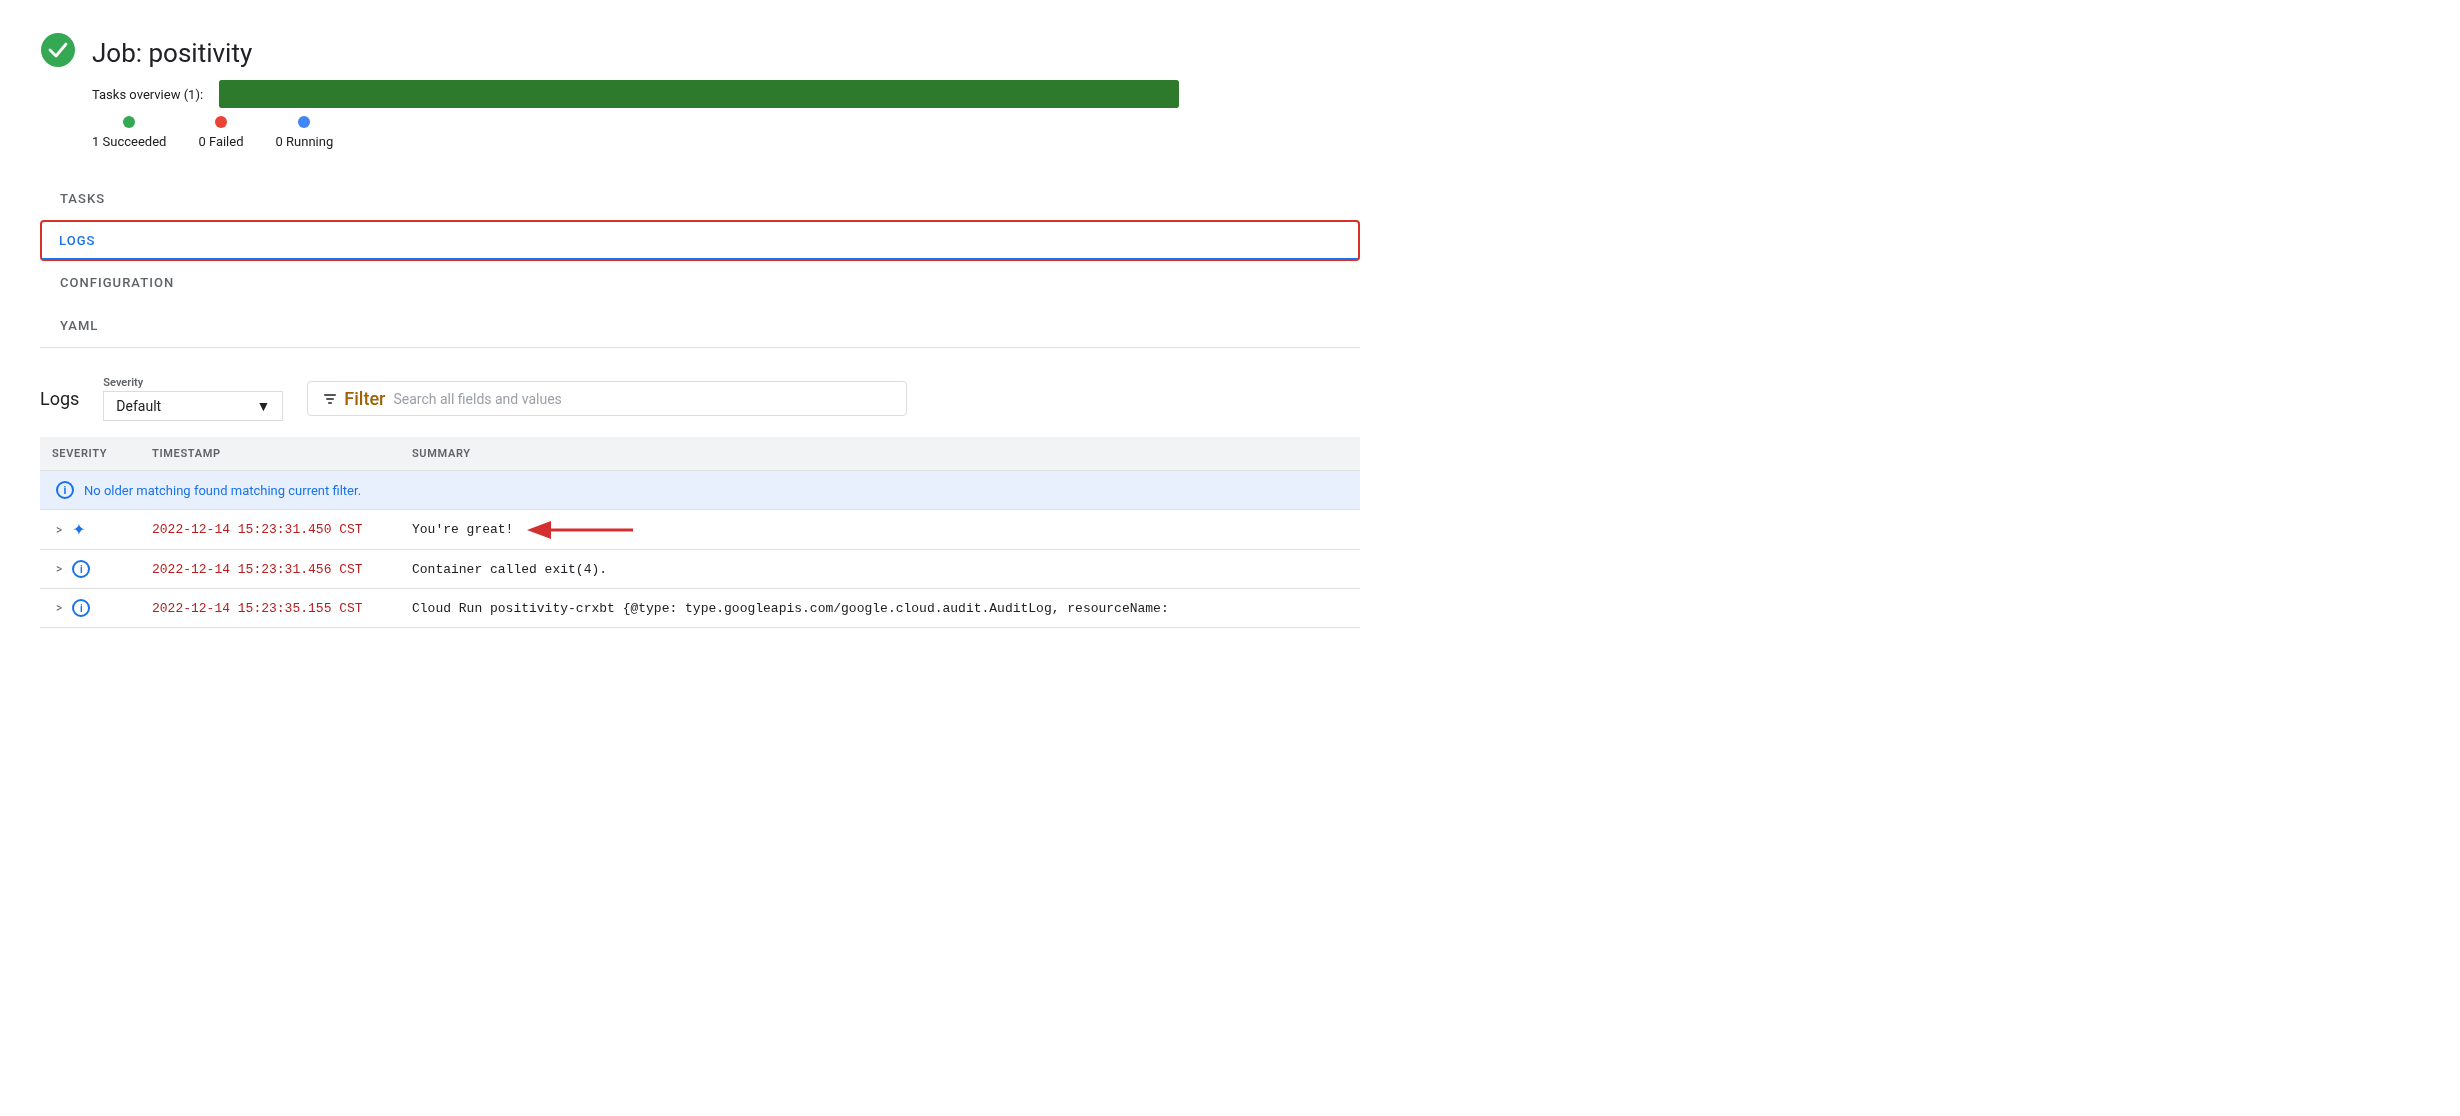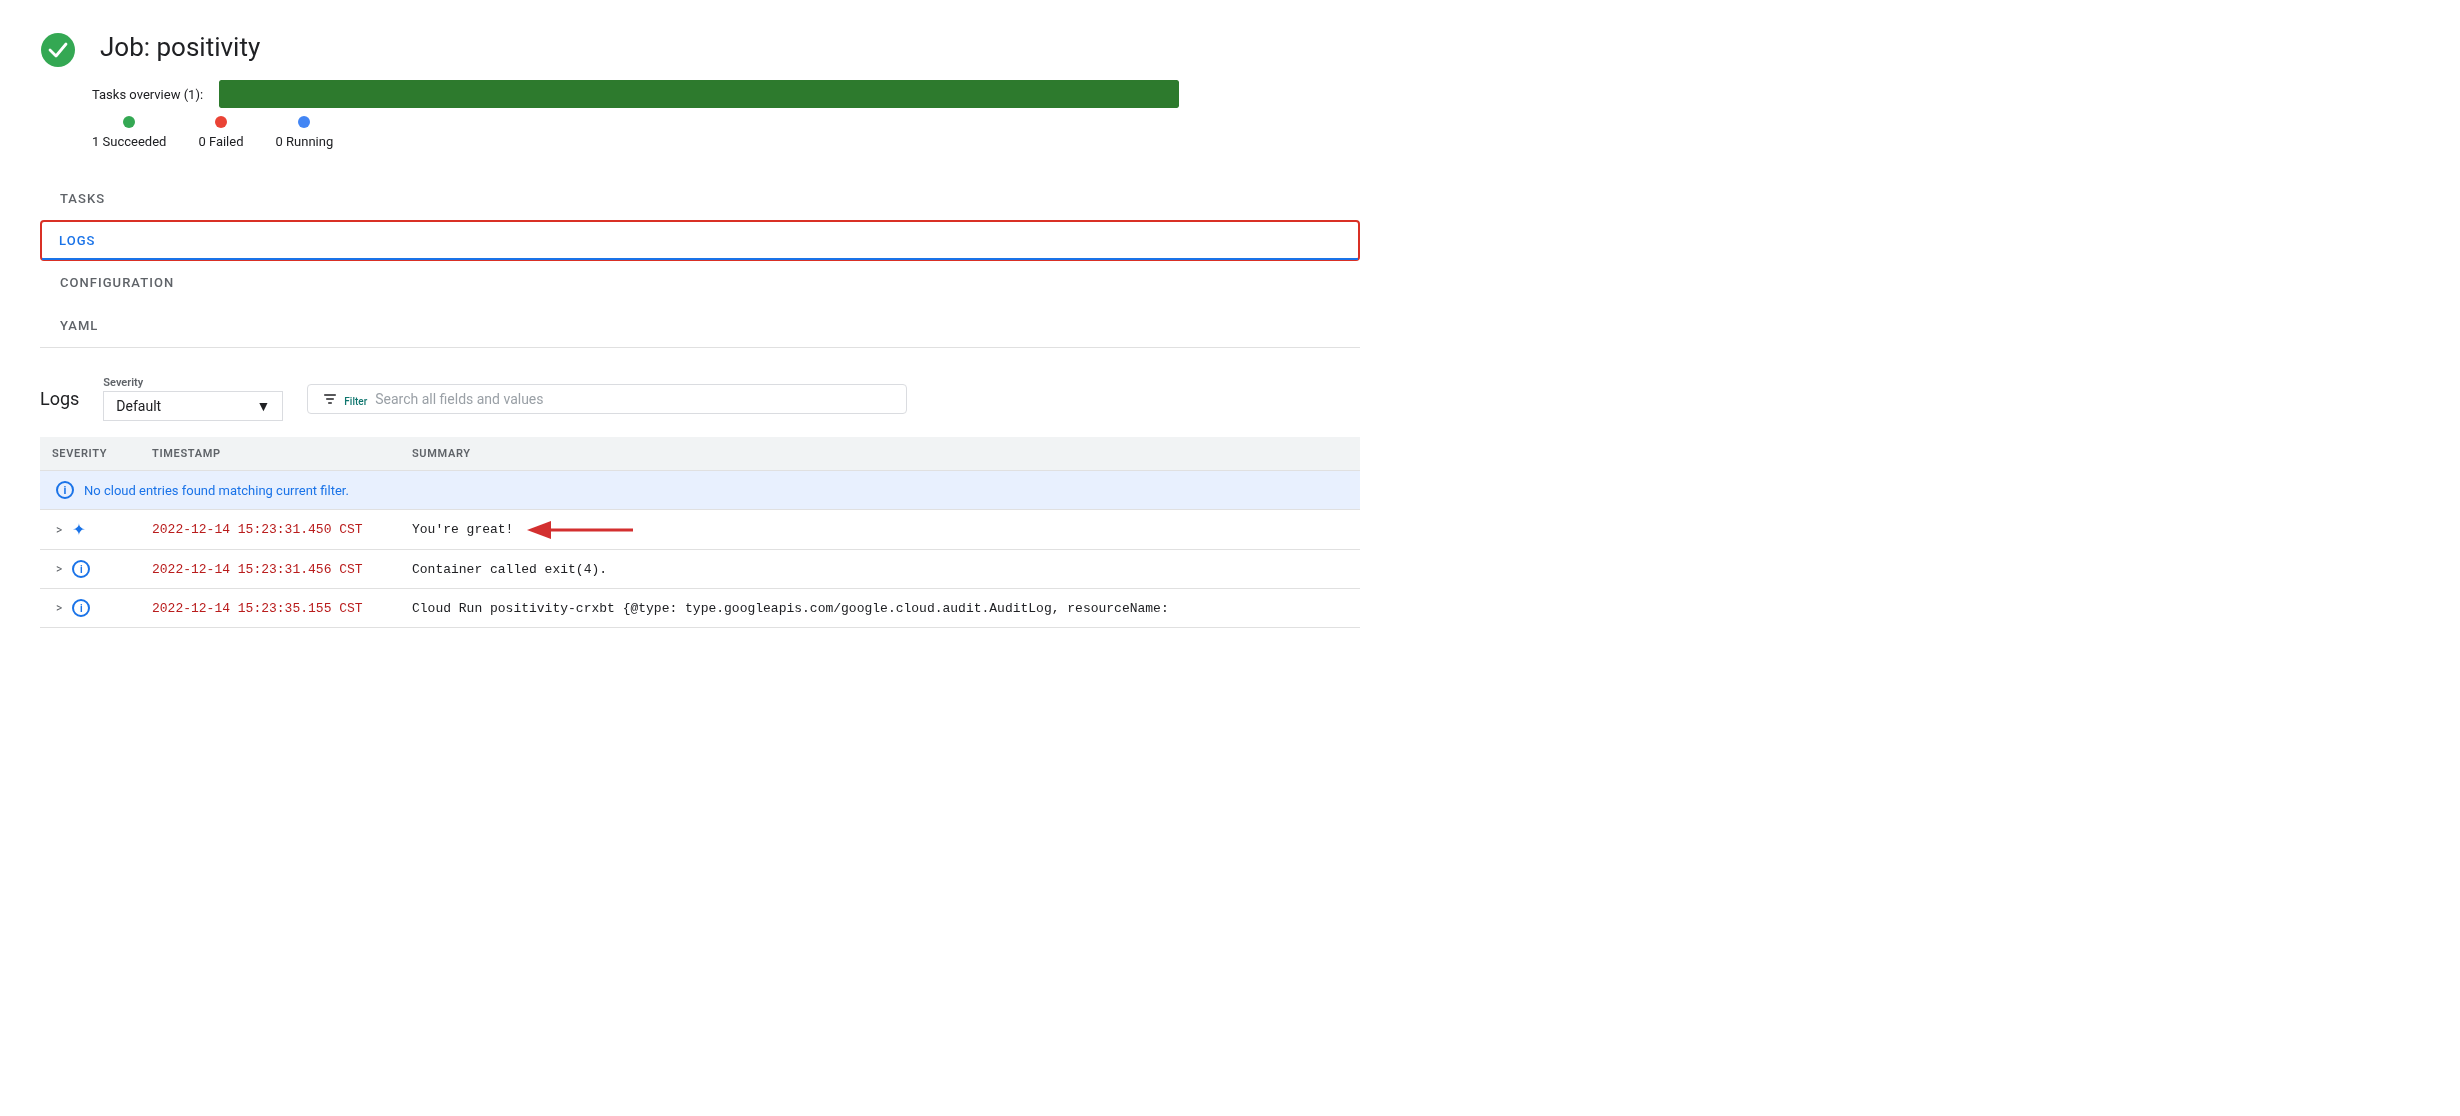--- a/index.html
+++ b/index.html
@@ -17,8 +17,8 @@
     
     .header {
       display: flex;
-      align-items: flex-start;
-      gap: 24px;
+      align-items: flex-end;
+      gap: 16px;
       margin-bottom: 12px;
     }
     .header-title {

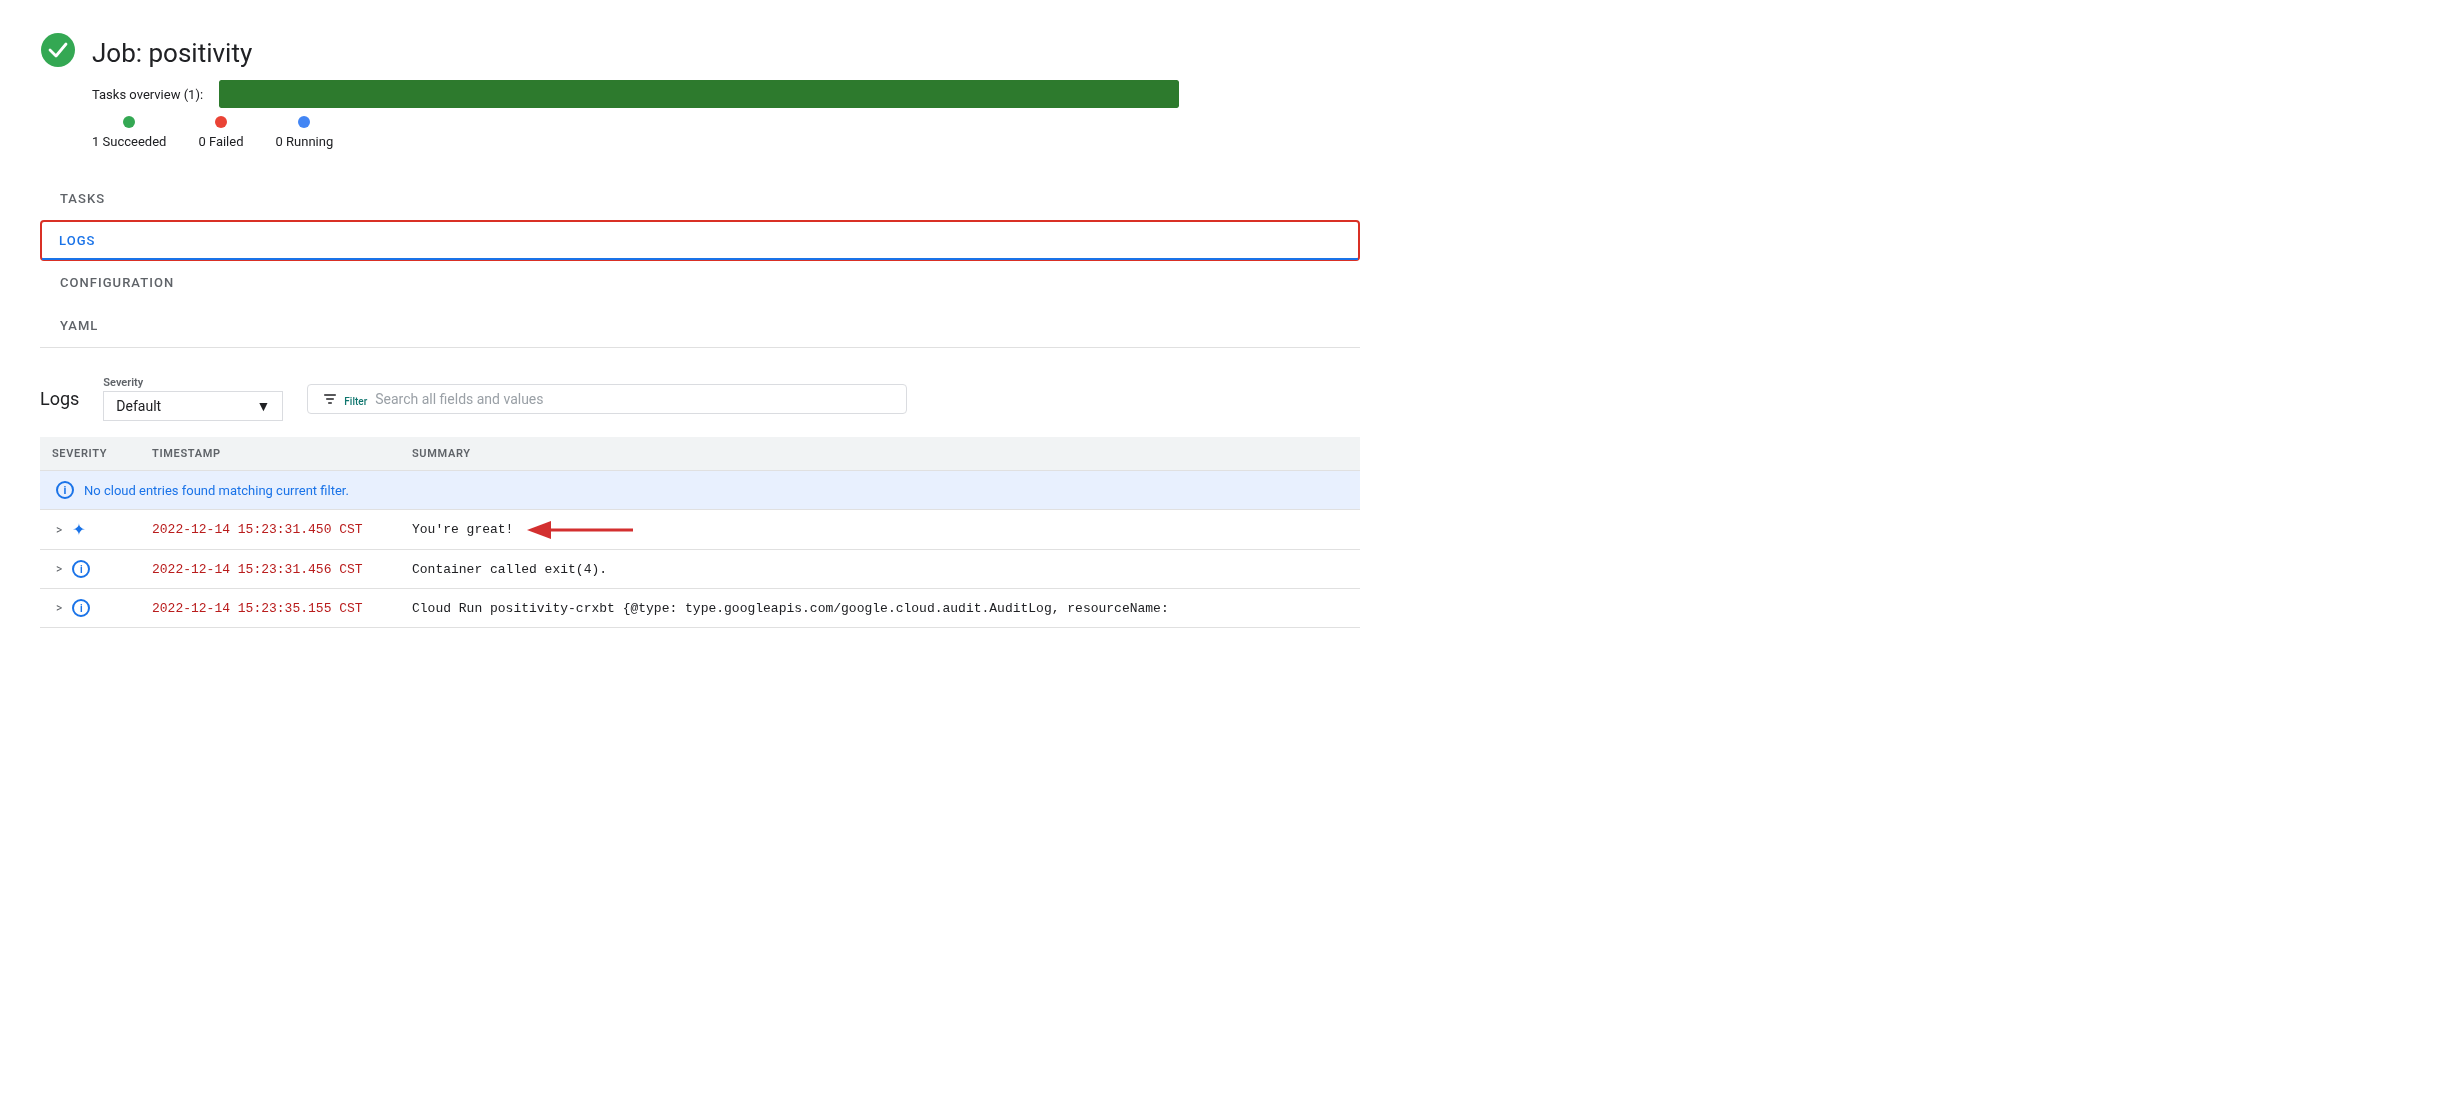--- a/index.html
+++ b/index.html
@@ -178,11 +178,11 @@
     }
     .filter-icon-label {
       display: flex;
-      align-items: flex-end;
+      align-items: center;
       gap: 6px;
-      font-size: 10px;
+      font-size: 18px;
       font-weight: 500;
-      color: #0f766e;
+      color: #a16207;
       white-space: nowrap;
     }
     .filter-placeholder {

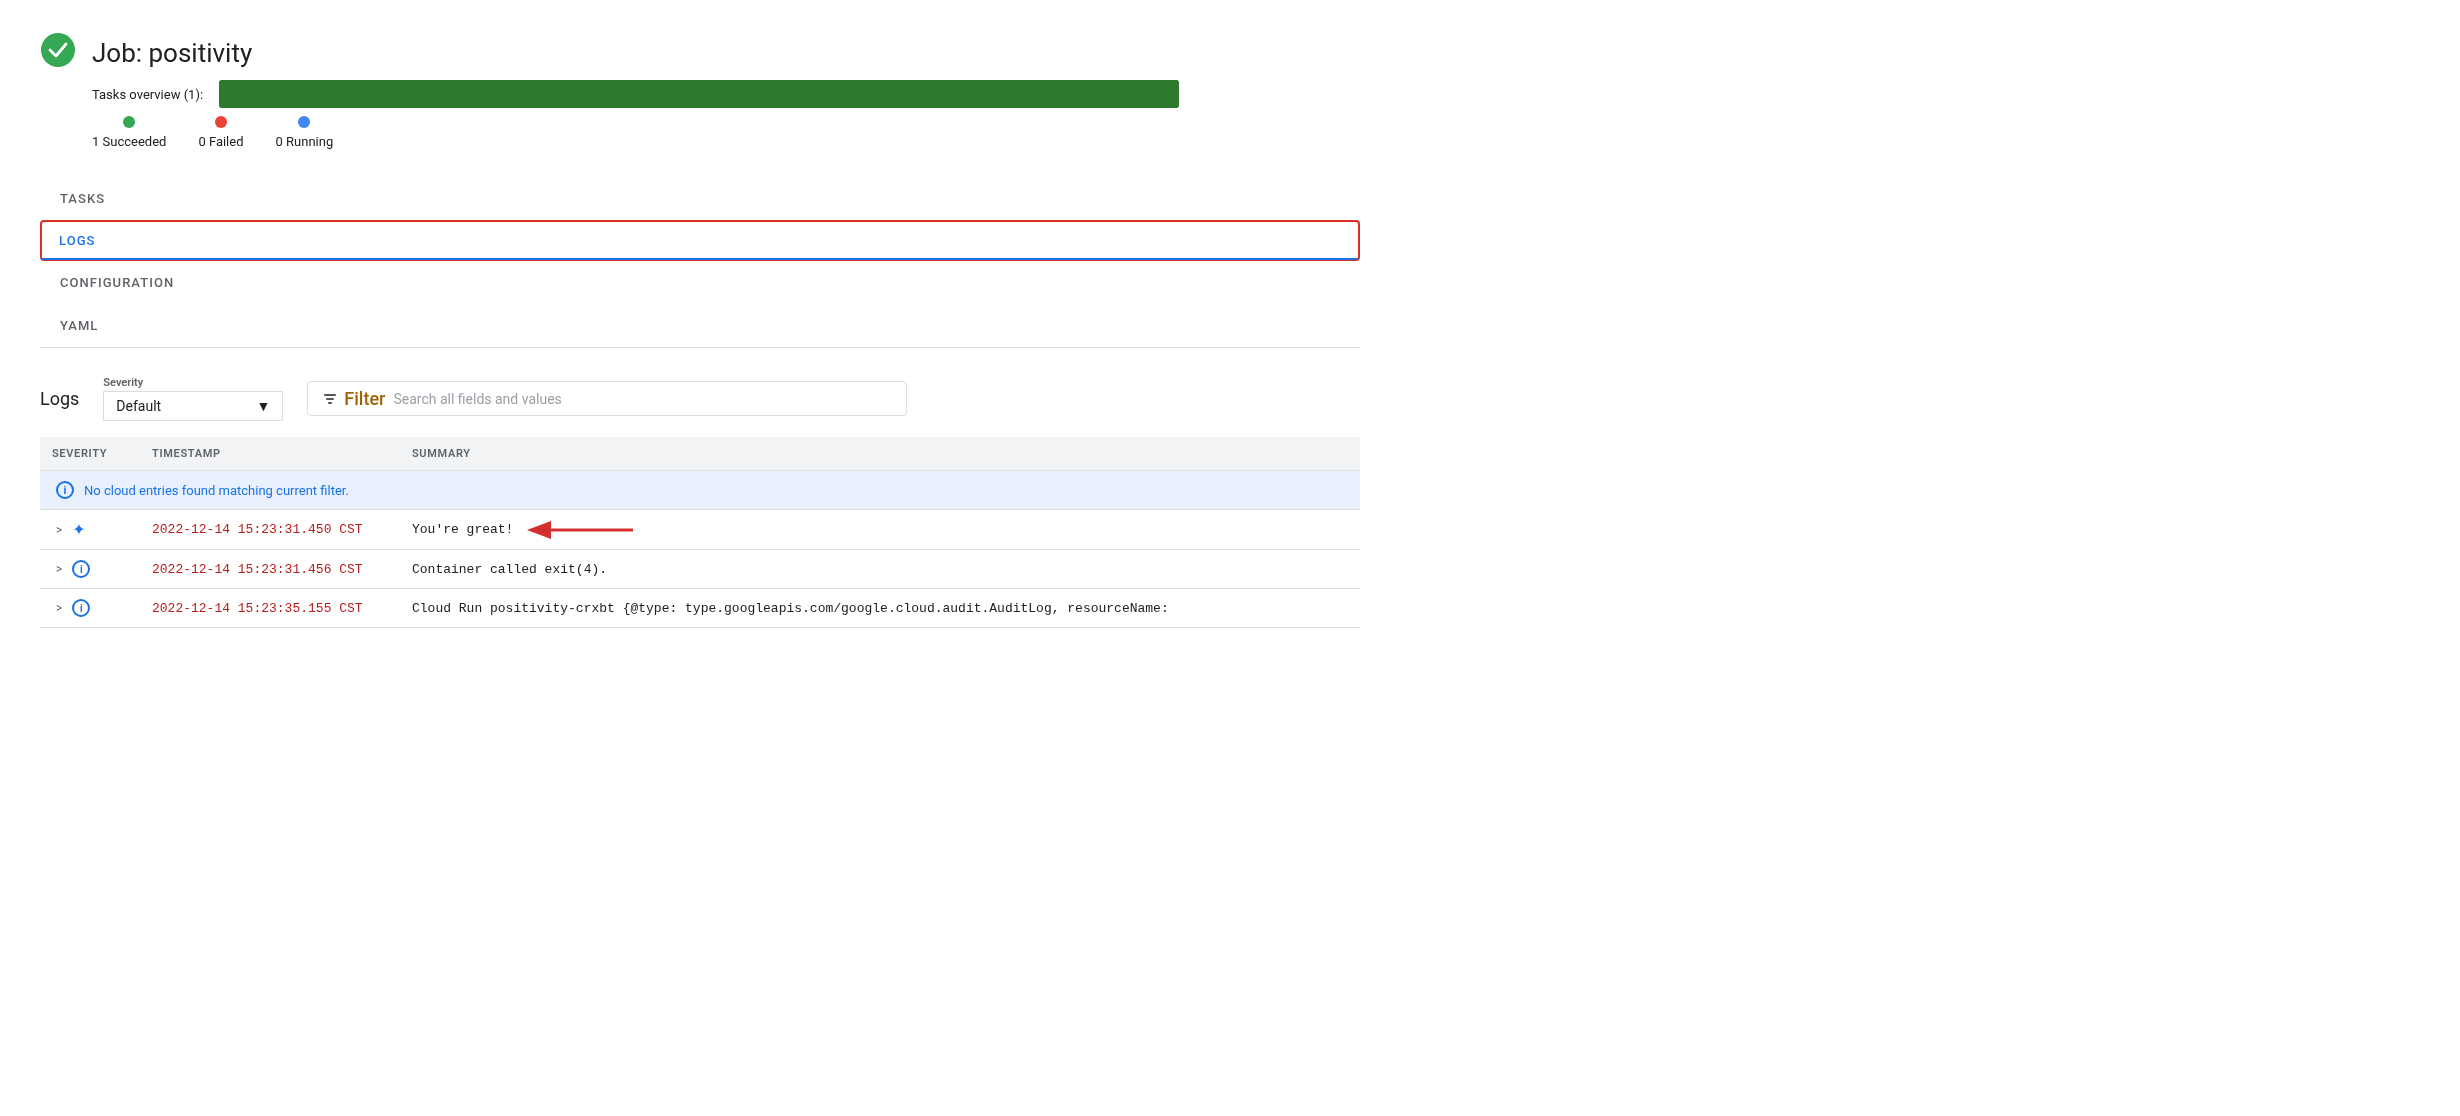--- a/index.html
+++ b/index.html
@@ -367,7 +367,7 @@
           <td colspan="3">
             <div class="notice-content">
               <div class="info-circle">i</div>
-              <span>No cloud entries found matching current filter.</span>
+              <span>No older matching found matching current filter.</span>
             </div>
           </td>
         </tr>

